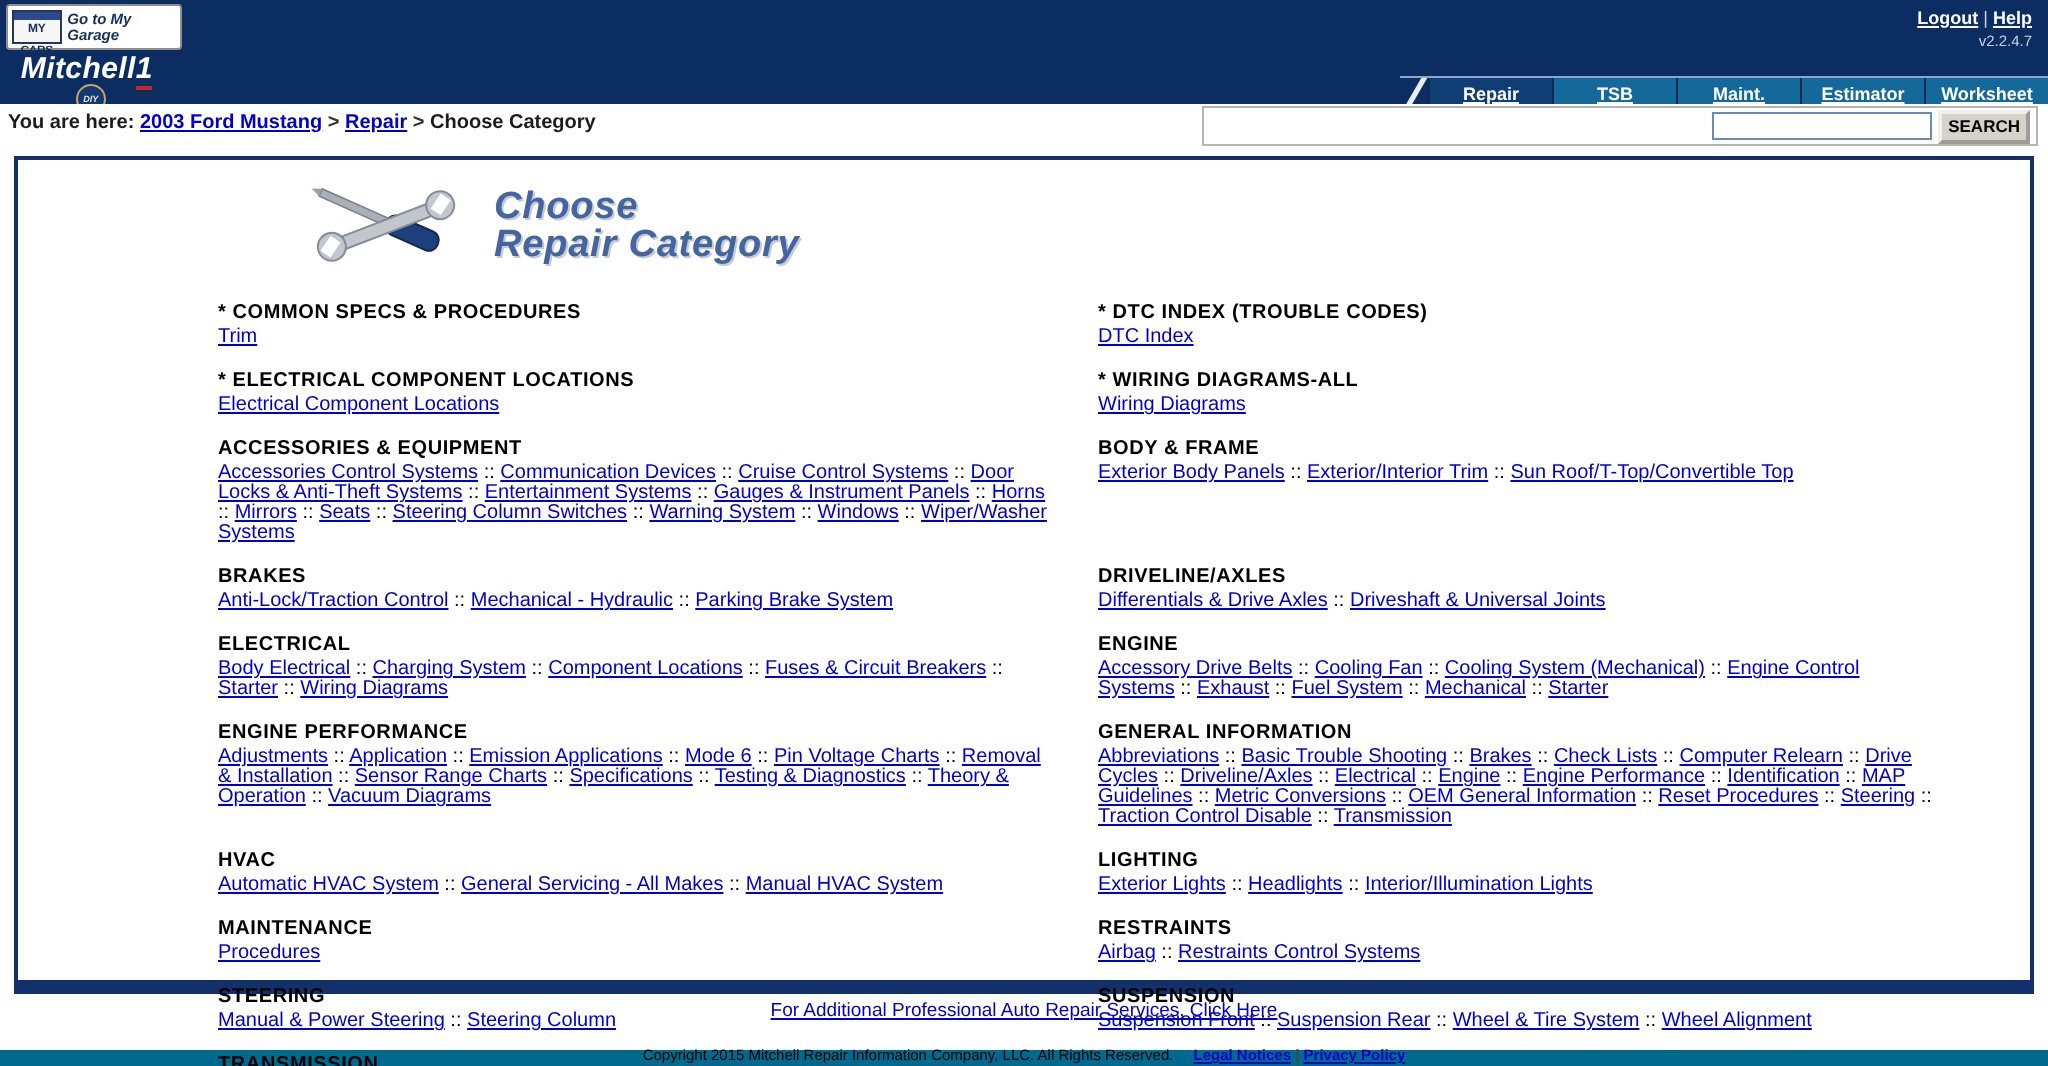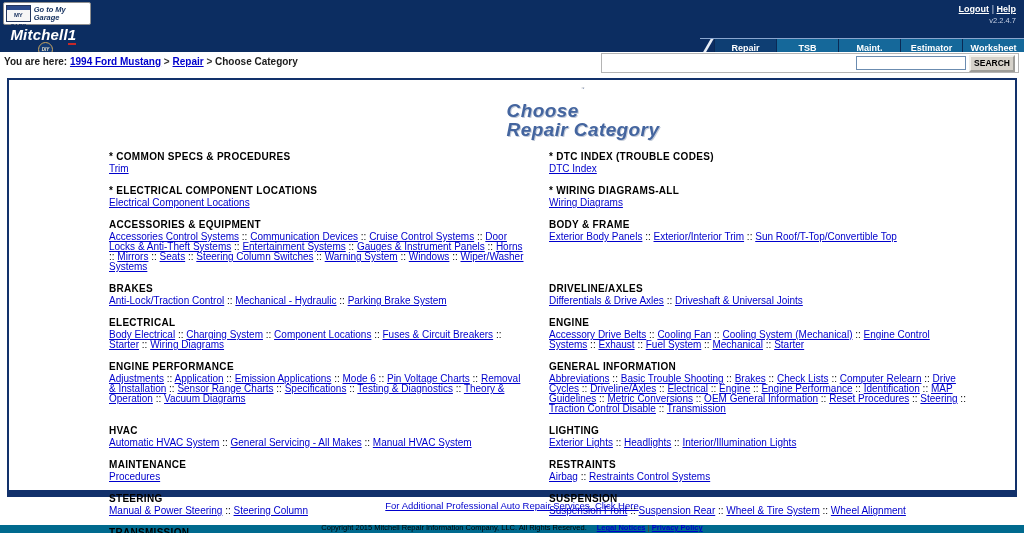--- a/index.html
+++ b/index.html
@@ -132,7 +132,7 @@
 <div class="crumbbar">
   <div class="breadcrumb">
     <span>You are here:</span>
-    <span id="bc-links"> <a>1994 Ford Mustang</a><span class="bc-sep"> &gt;</span> <a>Repair</a><span class="bc-sep"> &gt;</span><span> Choose Category</span></span>
+    <span id="bc-links"> <a>2003 Ford Mustang</a><span class="bc-sep"> &gt;</span> <a>Repair</a><span class="bc-sep"> &gt;</span><span> Choose Category</span></span>
   </div>
   <div class="search-panel">
     <input class="search-input" type="text" value="" style="">

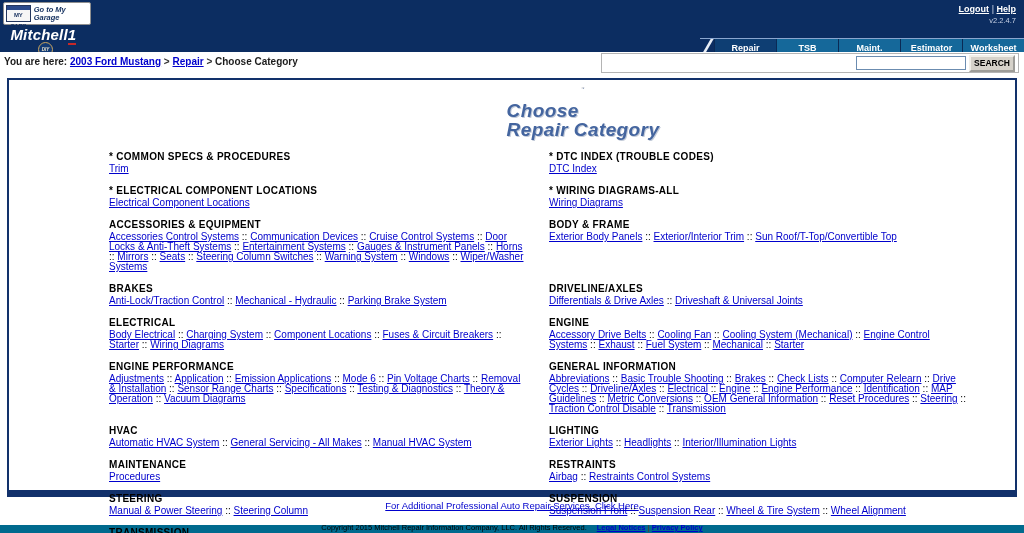--- a/index.html
+++ b/index.html
@@ -67,7 +67,7 @@
     position:relative; margin:0 7px; height:419px; background:#fff;
     border:2px solid #12316b; border-bottom-width:7px;
   }
-  .hero { display:flex; align-items:center; gap:12px; margin:7px 0 0 142px; height:52px;flex-direction:column; }
+  .hero { display:flex; align-items:center; gap:12px; margin:7px 0 0 142px; height:52px; }
   .hero-title { font-size:19px; line-height:19px; font-weight:bold; font-style:italic; color:#44659f; text-shadow:1px 1px 0 #c3cbd9; letter-spacing:0.4px; }
 
   .cat-table { display:table; margin:12px 0 0 100px; }

